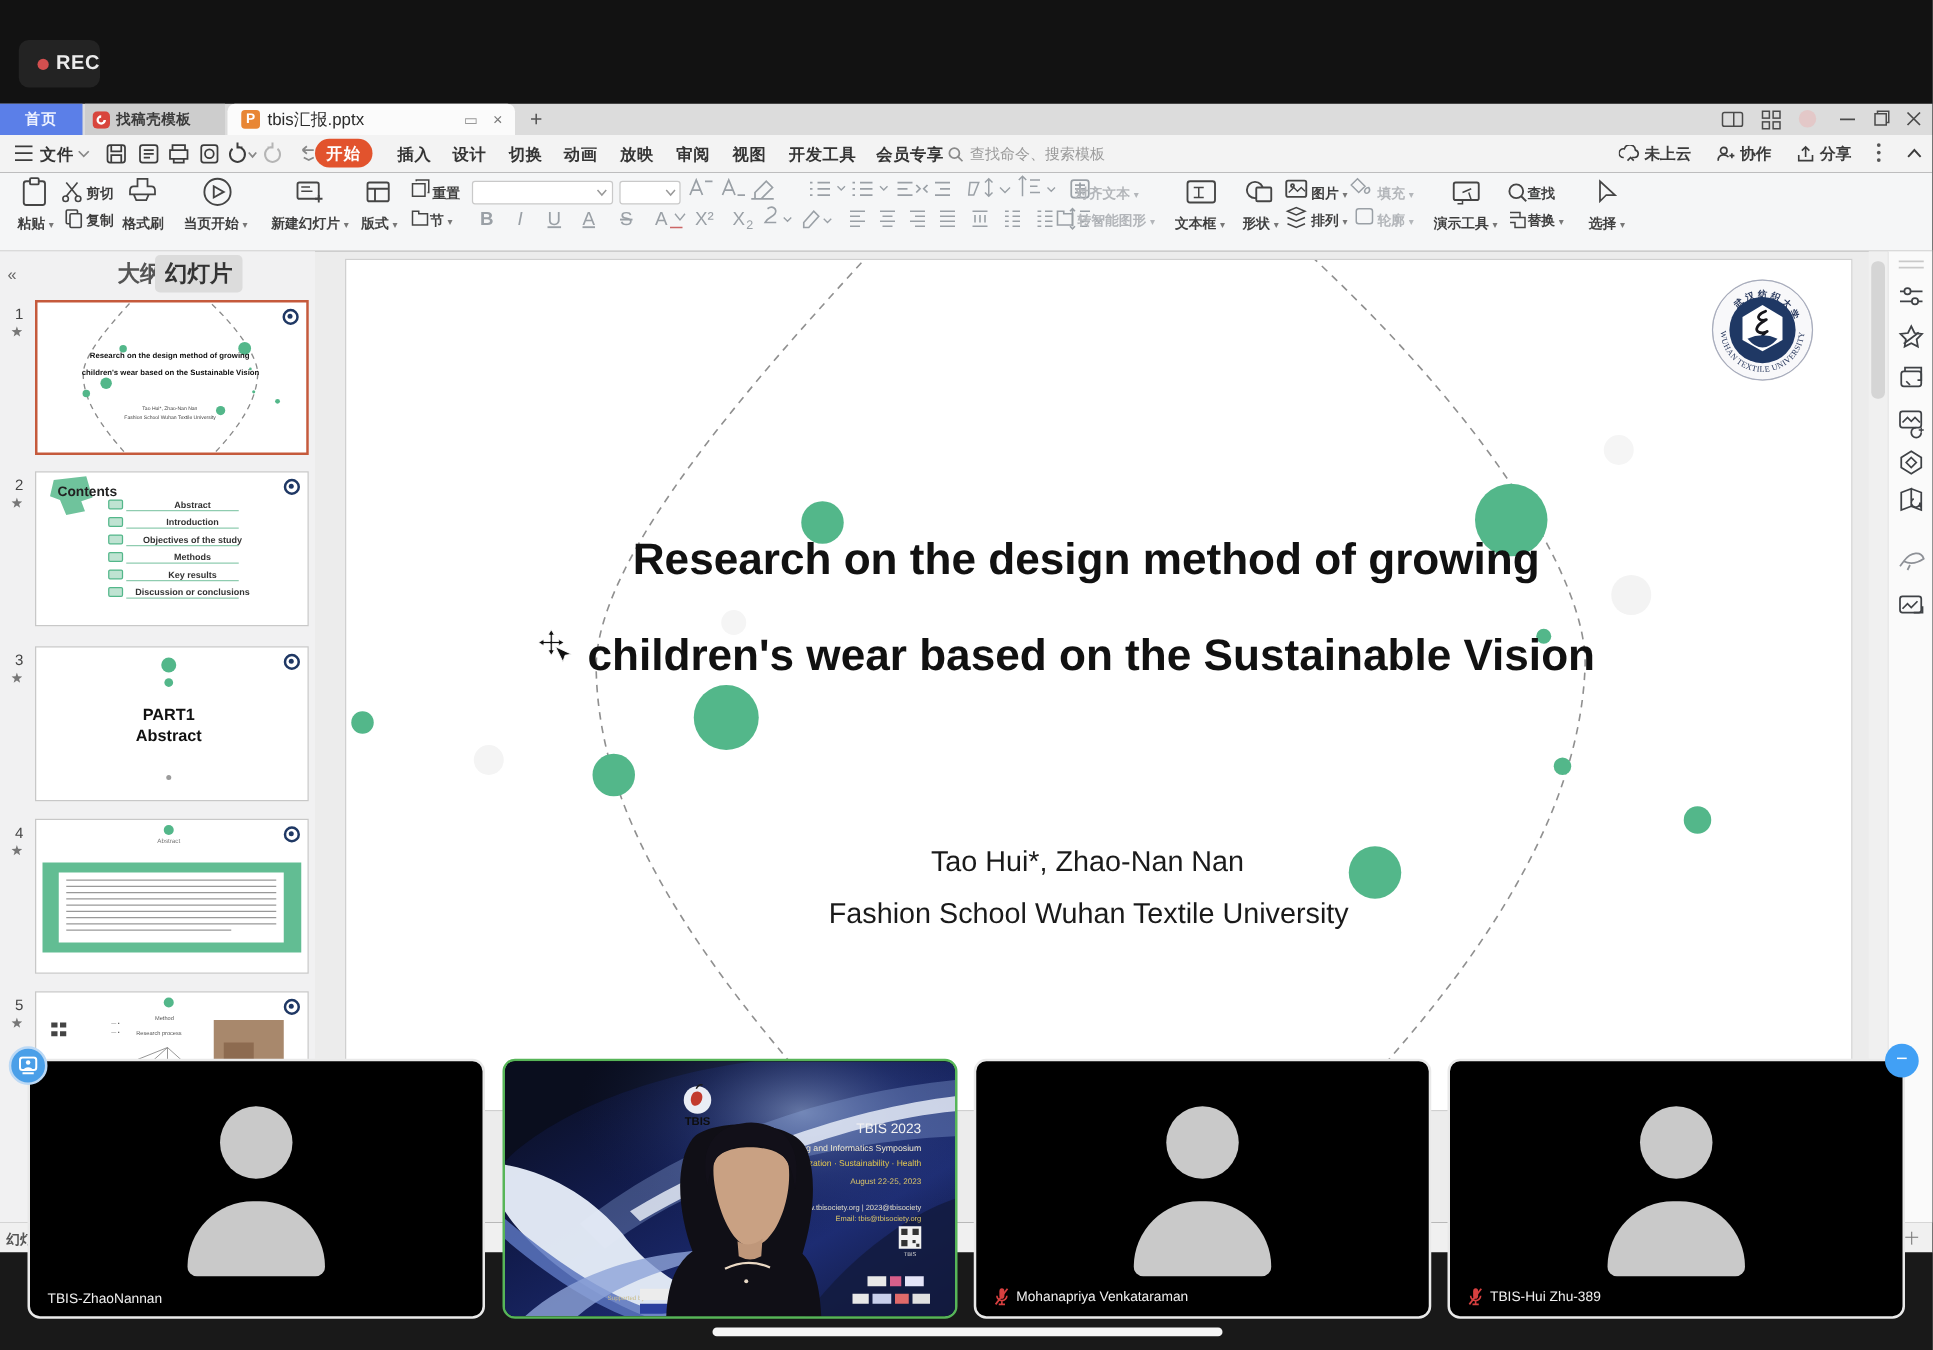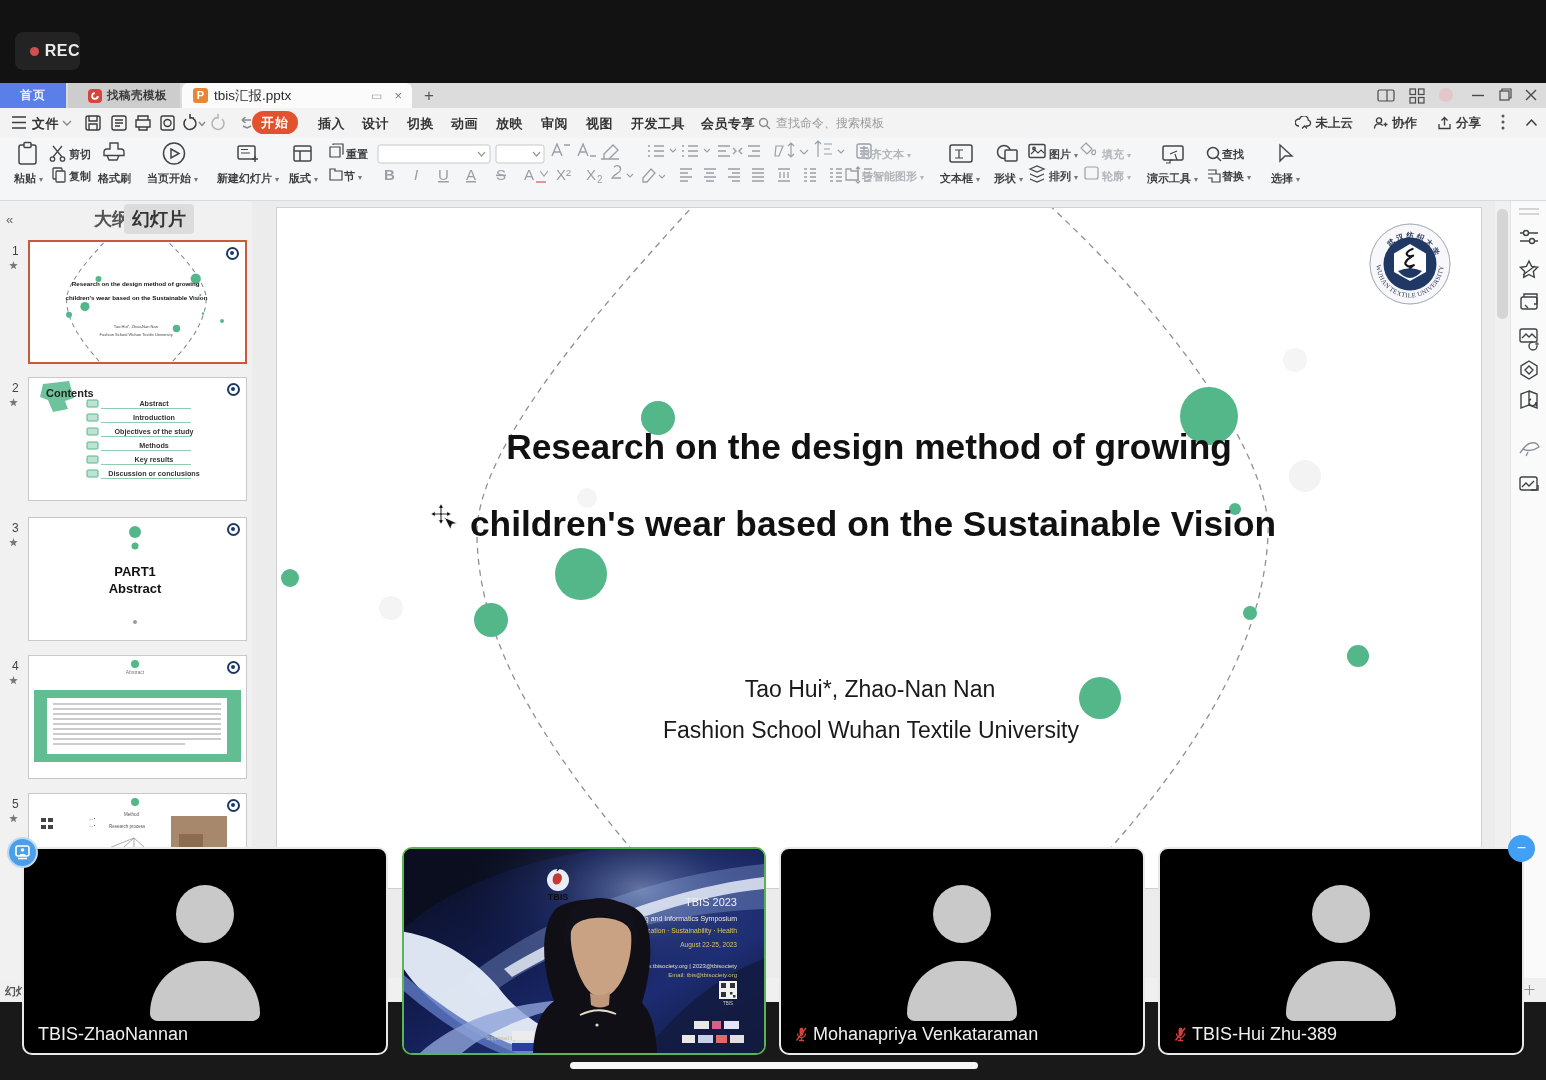--- a/index.html
+++ b/index.html
@@ -15,7 +15,7 @@
   .tab{top:0;height:25px;display:flex;align-items:center;}
   #tab1{left:0;width:66px;background:#5b7fe8;justify-content:center;}
   #tab1 span{color:#eef2ff;font-size:12px;font-weight:bold;letter-spacing:1px;}
-  #tab2{left:68px;width:112px;background:#cdcdcd;padding-left:20px;box-sizing:border-box;}
+  #tab2{left:68px;width:112px;background:#cdcdcd;padding-left:6px;box-sizing:border-box;}
   #tab2 span{color:#3a3a3a;font-size:11.5px;font-weight:bold;letter-spacing:.5px;}
   #tab3{left:182px;width:230px;background:#fbfbfb;border-radius:6px 6px 0 0;padding-left:11px;box-sizing:border-box;}
   #tab3 .ic{width:15px;height:15px;border-radius:3px;background:#e88634;color:#fff;font-size:11px;font-weight:bold;text-align:center;line-height:15px;margin-right:6px;}

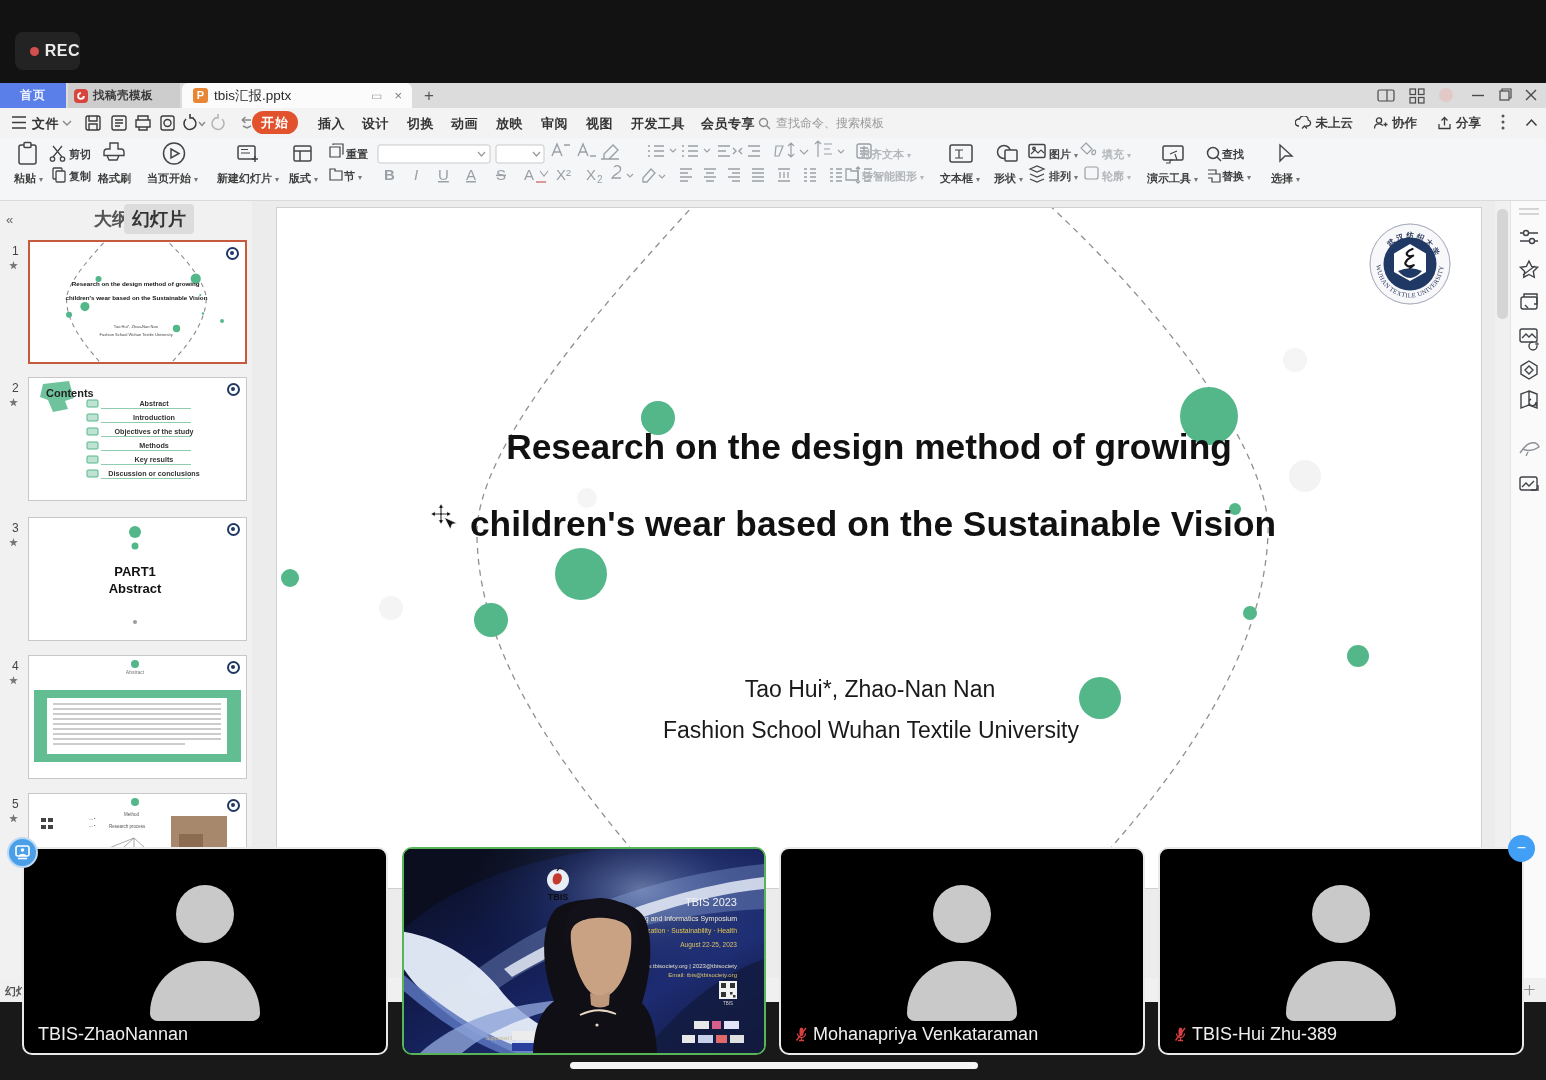--- a/index.html
+++ b/index.html
@@ -52,7 +52,7 @@
   #bottomdark{left:0;top:1002px;width:1546px;height:78px;background:#191919;}
   
   .vtile{position:absolute;top:847px;width:366px;height:208px;background:#000;border:2px solid #e9e9e9;border-radius:10px;box-sizing:border-box;overflow:hidden;}
-  .vname{position:absolute;left:14px;bottom:8px;color:#f0f0f0;font-size:18px;display:flex;align-items:center;gap:5px;}
+  .vname{position:absolute;left:14px;bottom:8px;color:#f0f0f0;font-size:11px;display:flex;align-items:center;gap:5px;}
   .avatar-head{position:absolute;left:50%;top:36px;margin-left:-29px;width:58px;height:58px;border-radius:50%;background:#c9c9c9;}
   .avatar-body{position:absolute;left:50%;top:112px;margin-left:-55px;width:110px;height:60px;border-radius:55px 55px 8px 8px;background:#c9c9c9;}
   #scrollpill{left:570px;top:1062px;width:408px;height:7px;background:#f5f5f5;border-radius:4px;}

